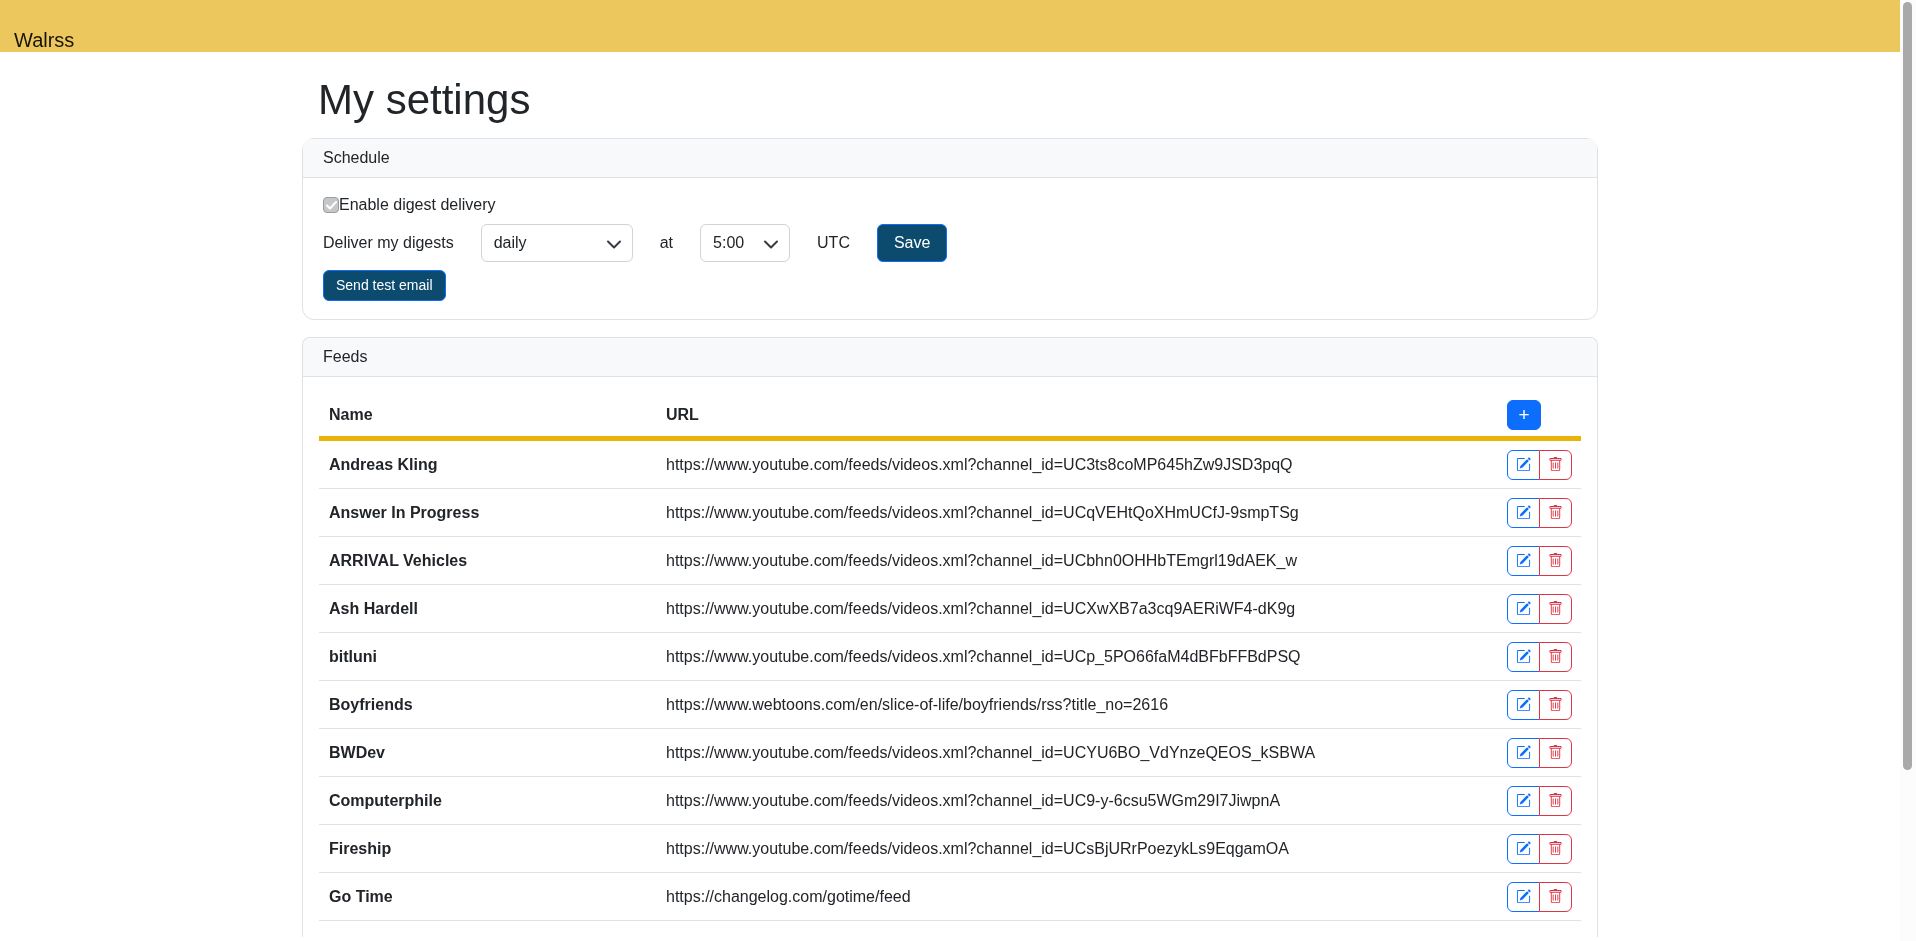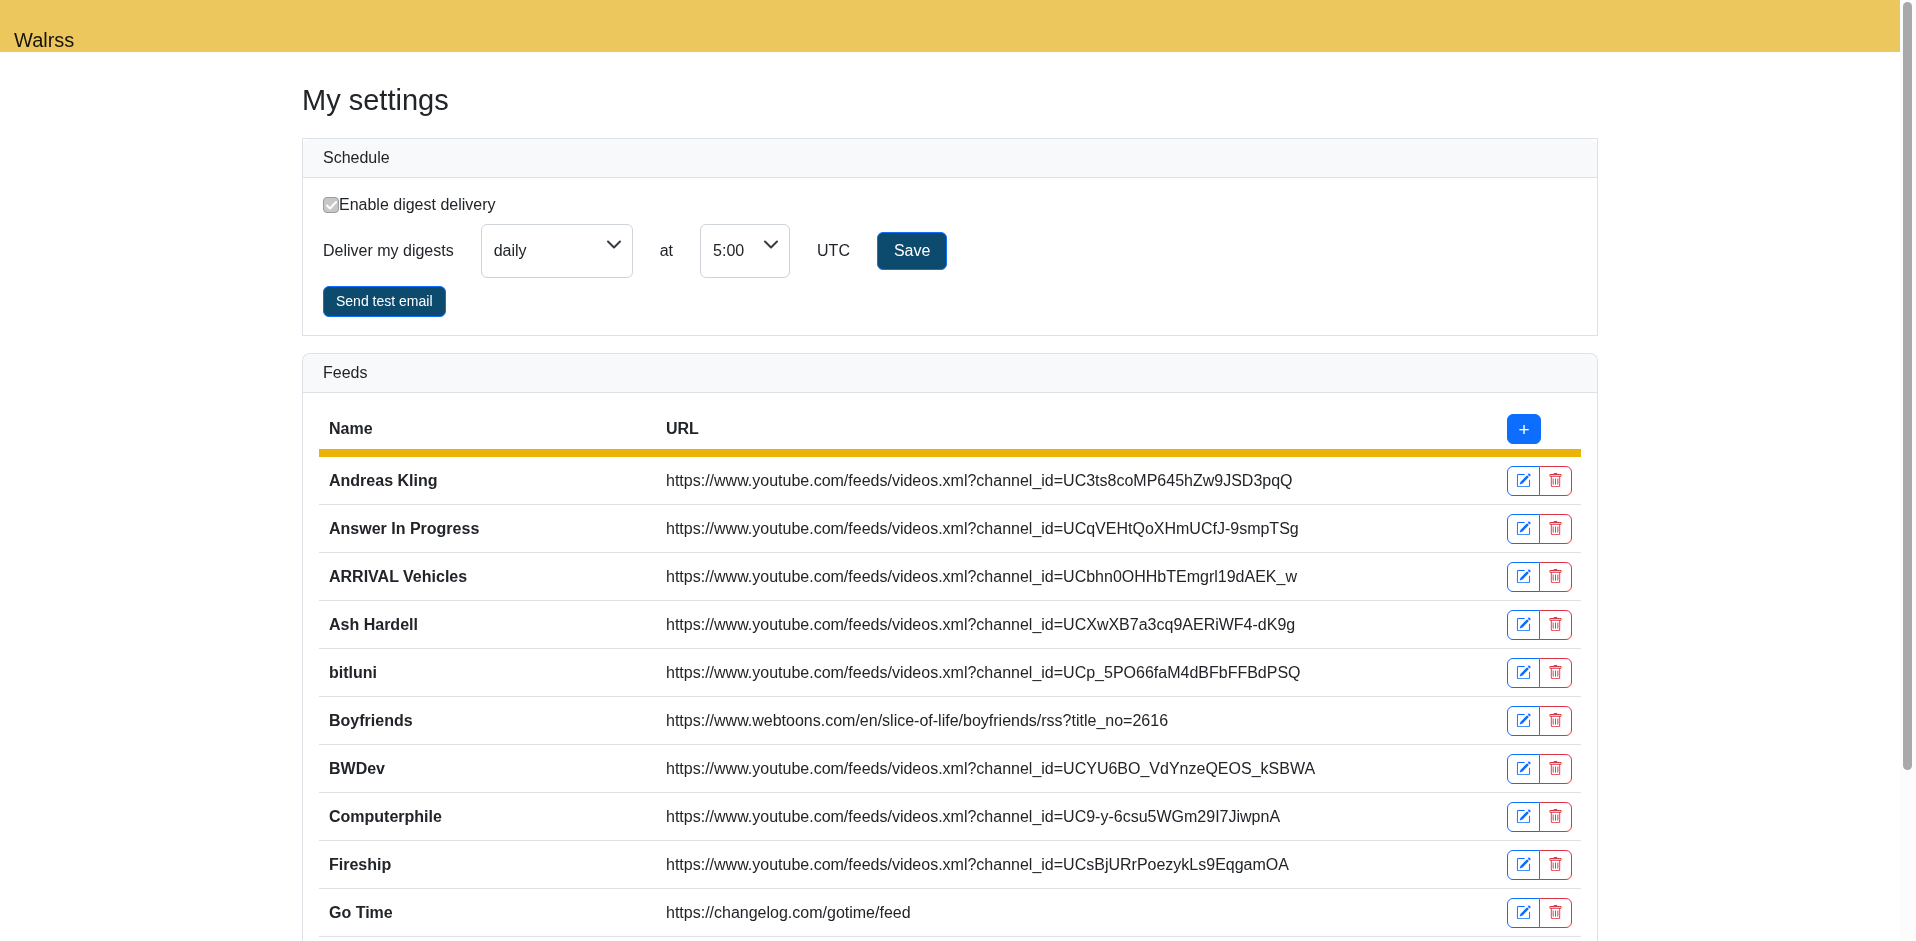--- a/index.html
+++ b/index.html
@@ -28,8 +28,8 @@
   
   .container { width: 1296px; margin: 0 auto; }
   h1.page-title {
-    font-size: 29px; font-weight: 500;
-    margin: 24px 0 14px 0; line-height: 48px;
+    font-size: 42px; font-weight: 500;
+    margin: 24px 0 14px 16px; line-height: 48px;
   }
 
   

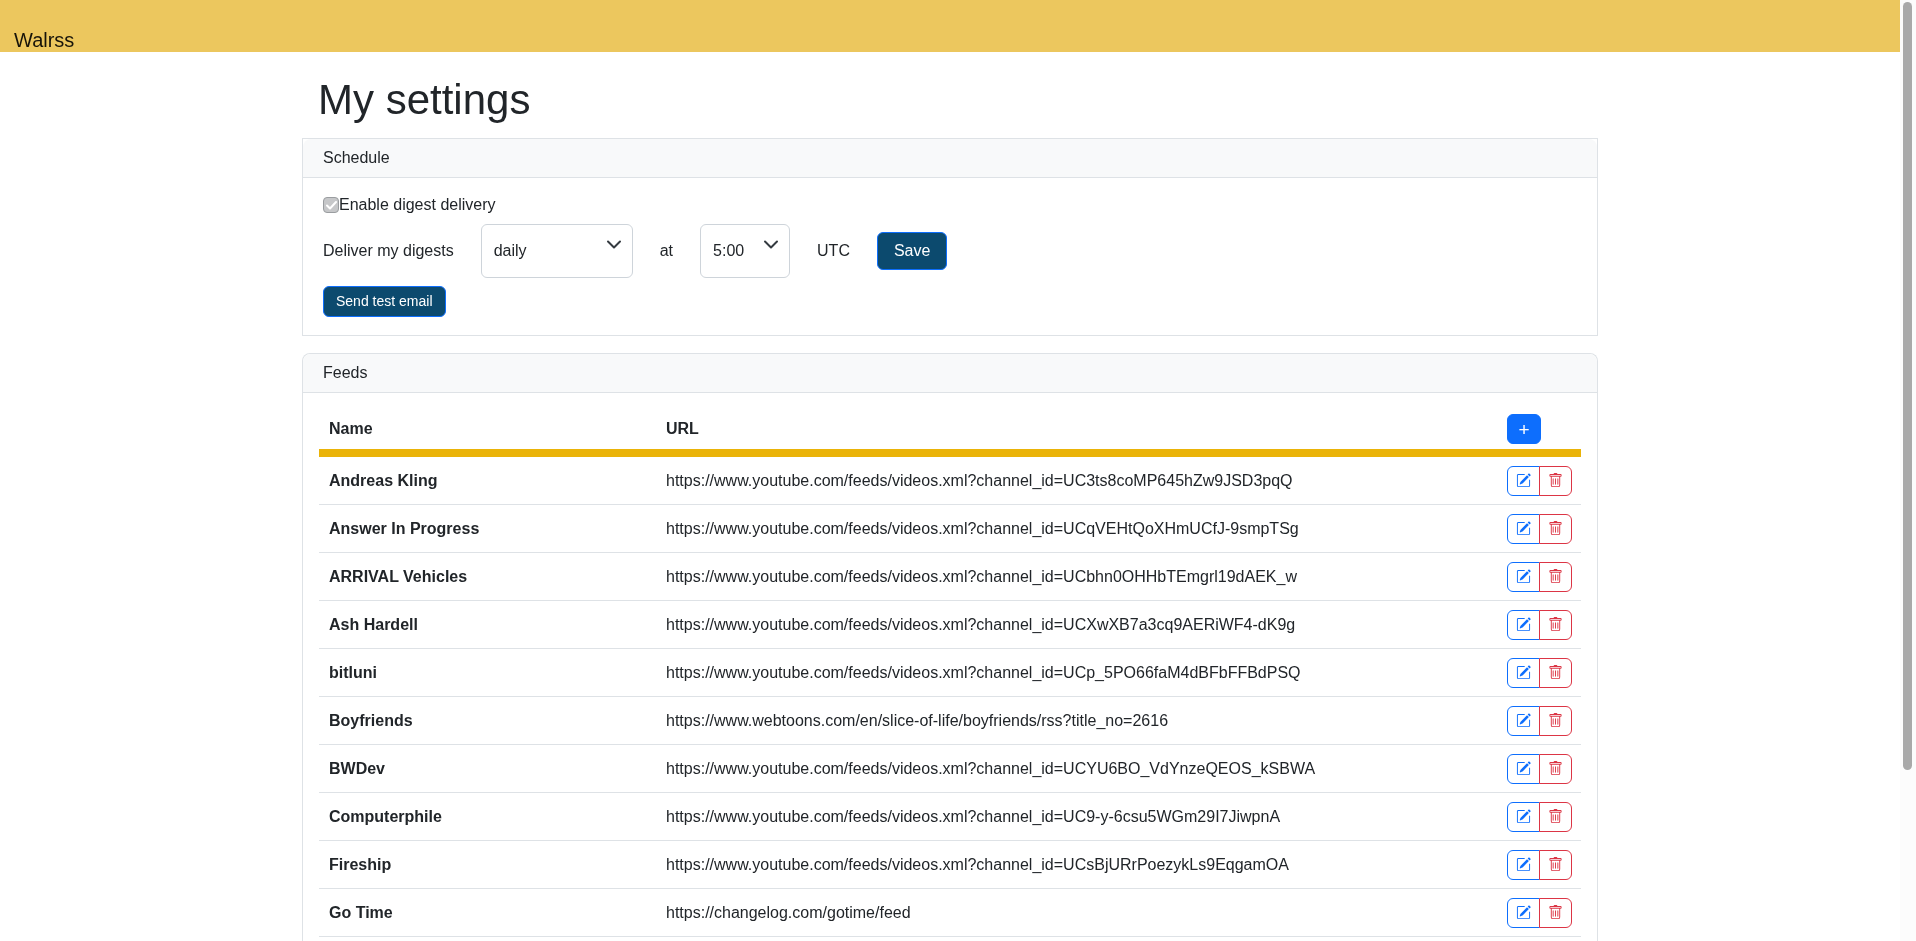--- a/index.html
+++ b/index.html
@@ -35,7 +35,7 @@
   
   .card {
     border: 1px solid #dee2e6;
-    border-radius: 0;
+    border-radius: 12px;
     background: #fff;
     margin-bottom: 17px;
   }

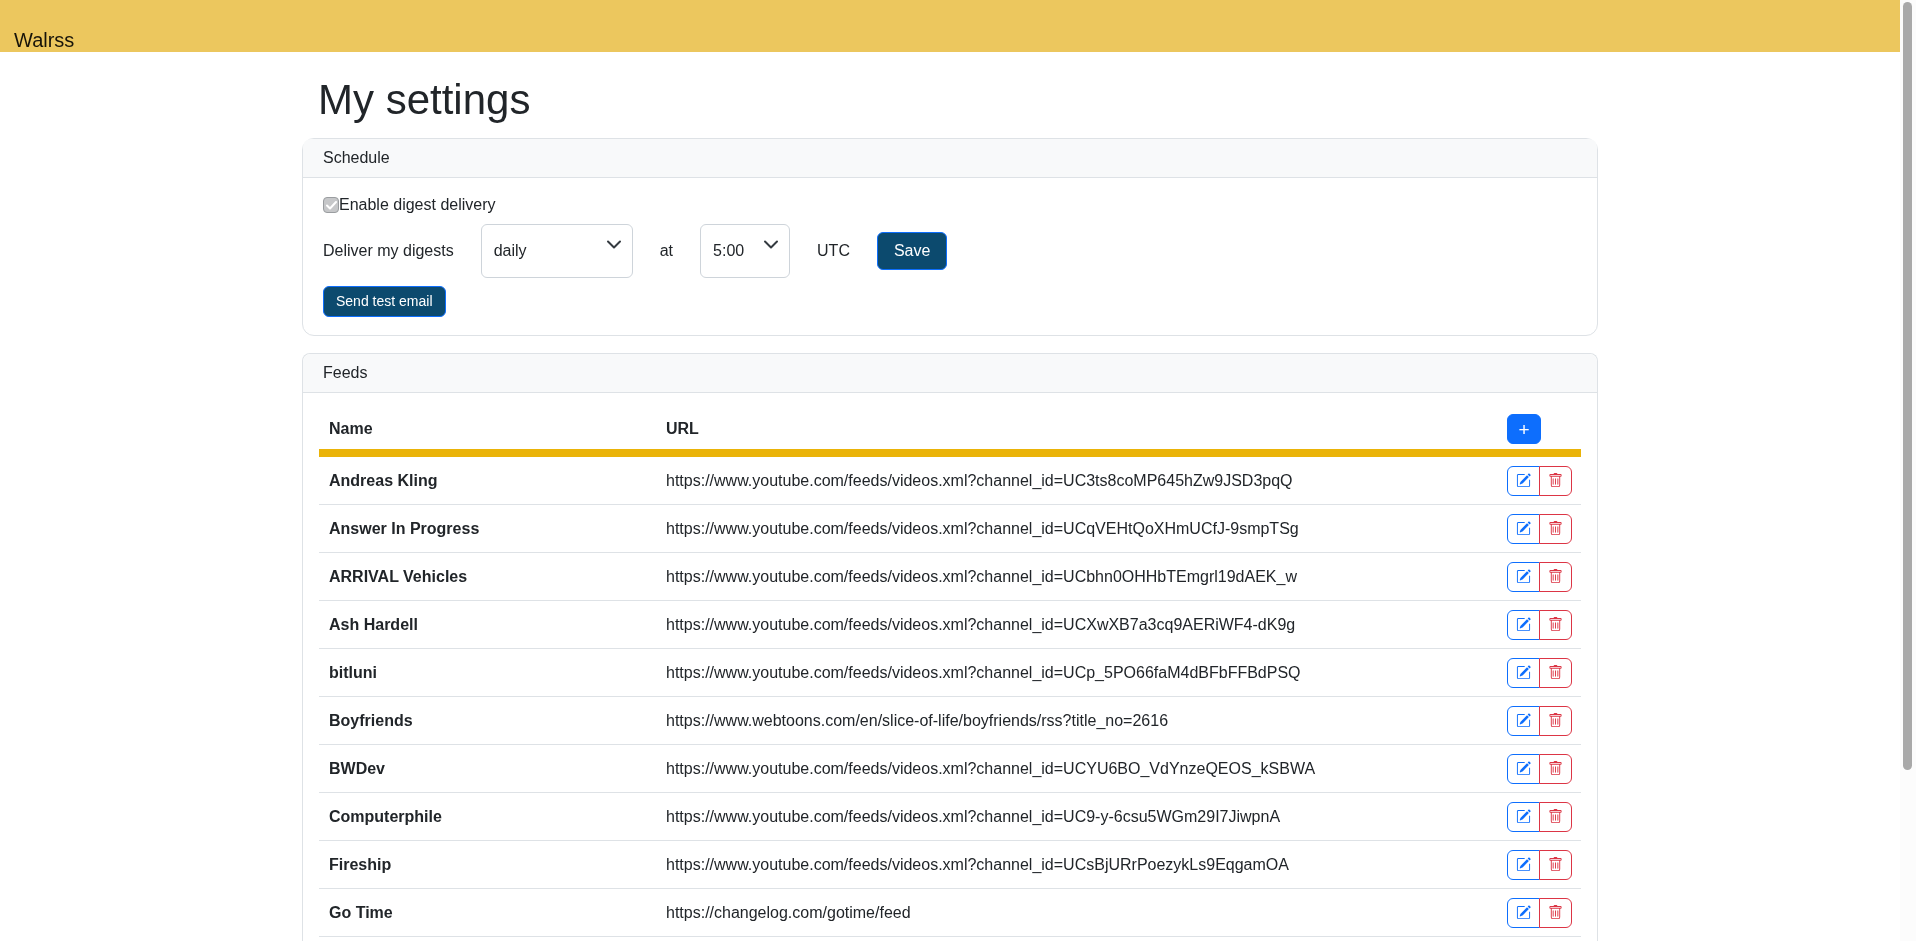--- a/index.html
+++ b/index.html
@@ -63,7 +63,7 @@
 
   .controls-row { display: flex; align-items: center; gap: 27px; margin-bottom: 8px; }
   .select {
-    position: relative; height: 54px;
+    position: relative; height: 38px;
     border: 1px solid #ced4da; border-radius: 6px;
     background: #fff; font-size: 16px;
     display: inline-flex; align-items: center;

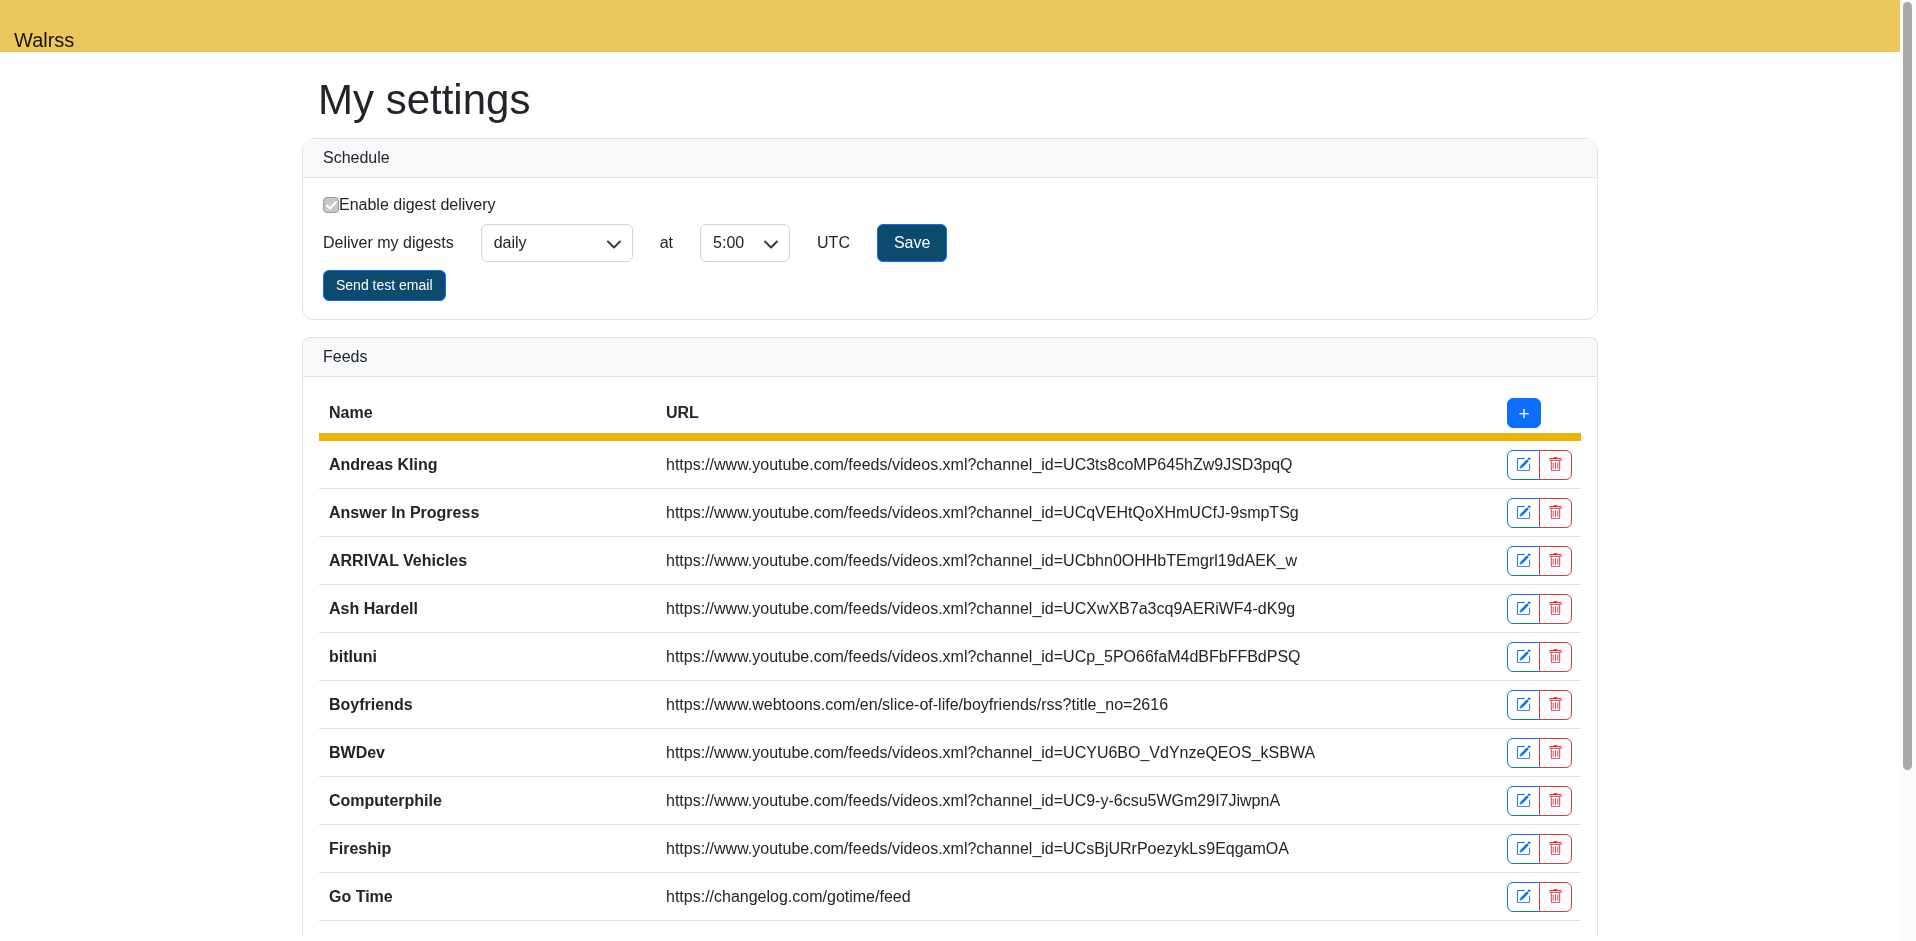--- a/index.html
+++ b/index.html
@@ -90,7 +90,7 @@
     align-items: center;
     height: 48px;
   }
-  .thead-row { border-bottom: 8px solid #eab308; }
+  .thead-row { border-bottom: 5px solid #eab308; }
   .tr { border-bottom: 1px solid #dee2e6; }
   .th, .td { padding: 0 10px; overflow: hidden; white-space: nowrap; }
   .th { font-weight: 700; }

